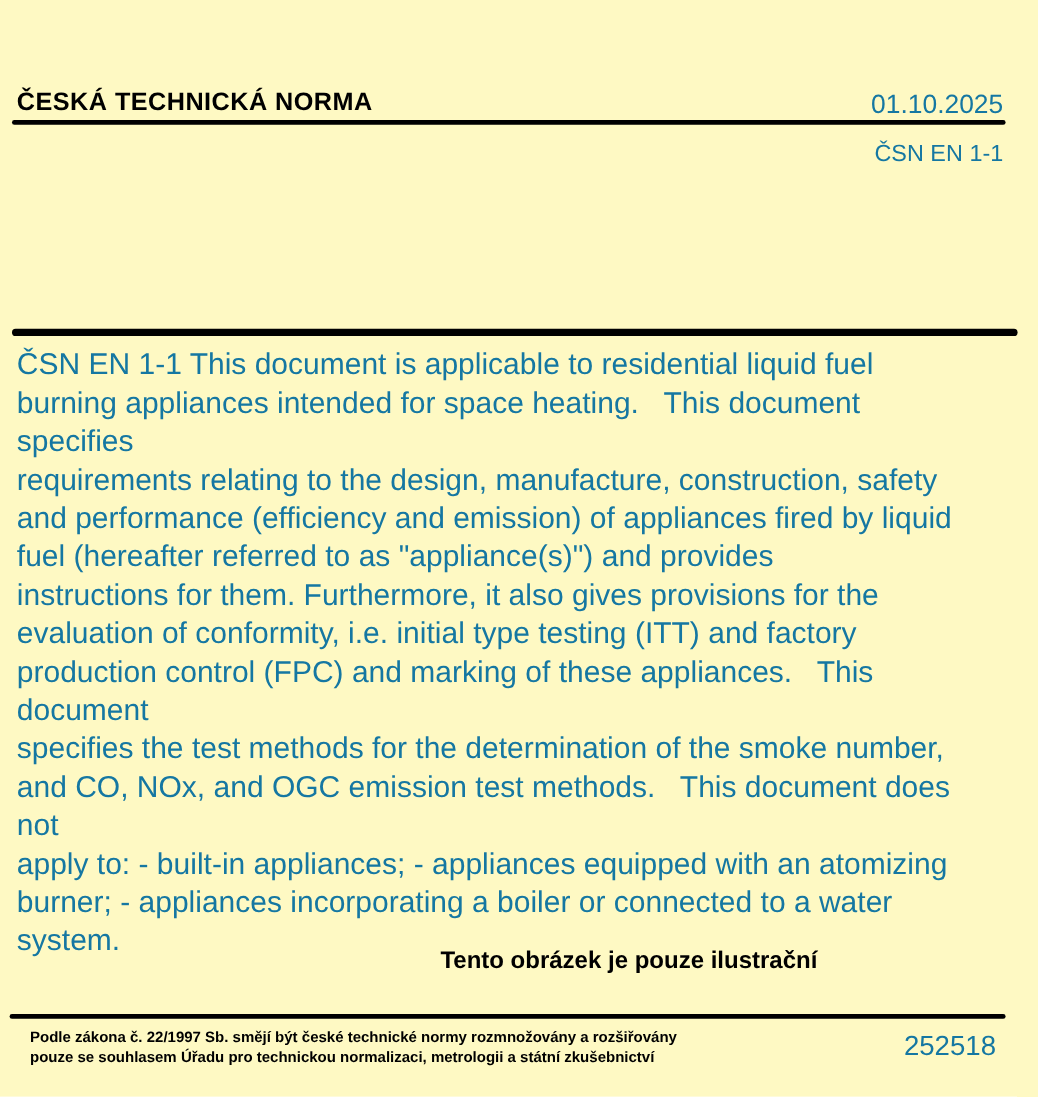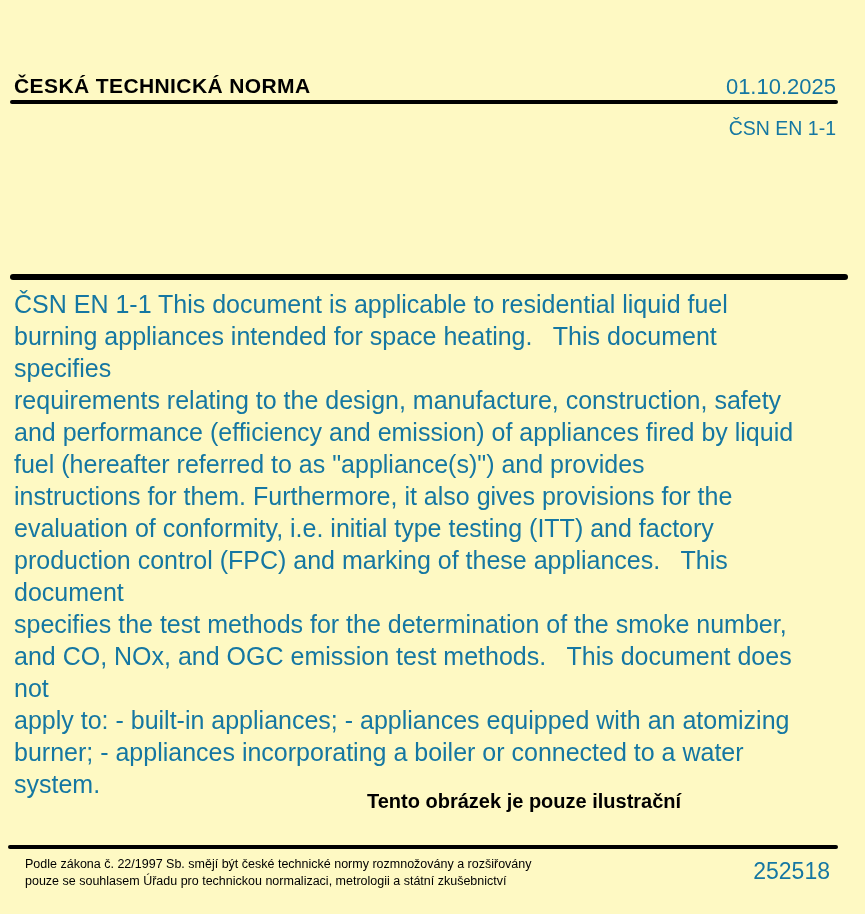--- a/index.html
+++ b/index.html
@@ -56,7 +56,7 @@
 
   .footer-legal {
     position:absolute; left:25px; top:856px;
-    font-size:12.5px; font-weight:normal; color:#000;
+    font-size:12.5px; font-weight:bold; color:#000;
     line-height:16.5px; white-space:pre-line;
   }
   .footer-code {

